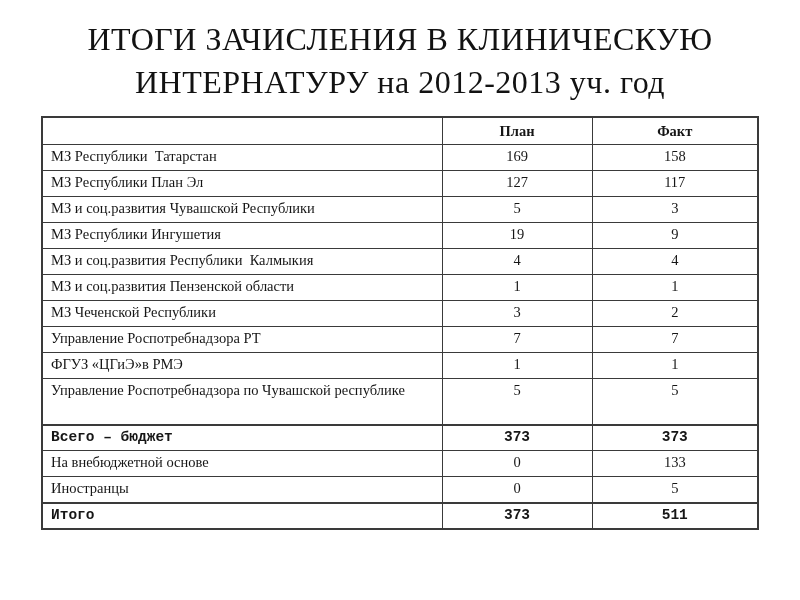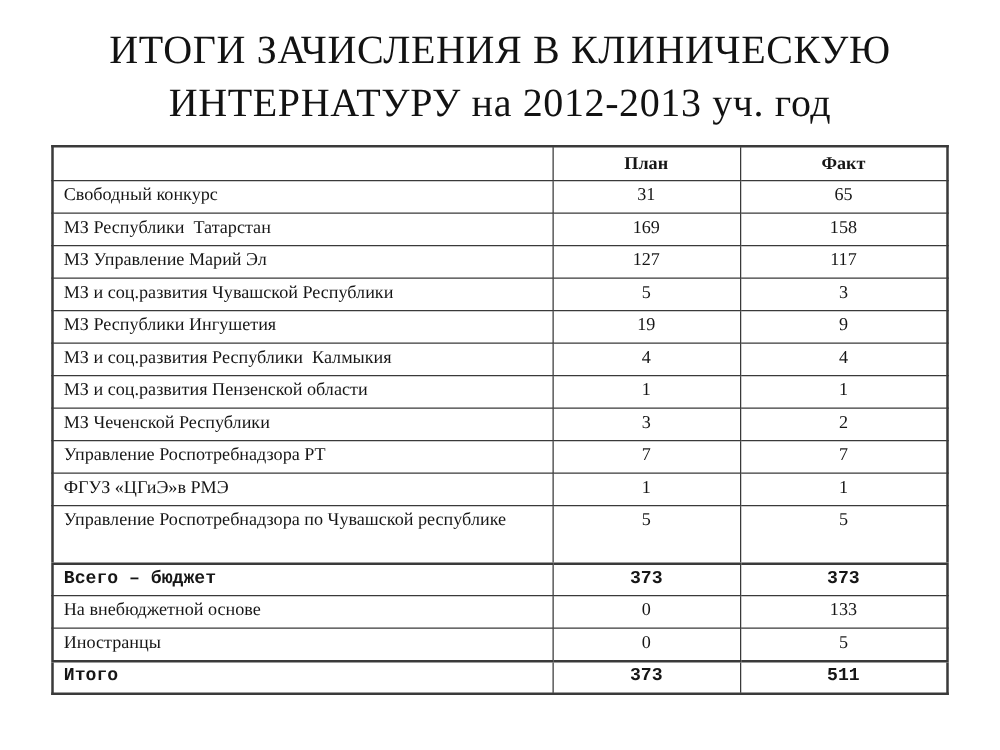--- a/index.html
+++ b/index.html
@@ -100,11 +100,6 @@
     </thead>
     <tbody id="table-body">
         <tr>
-      <td class="label">Свободный конкурс</td>
-      <td class="num">31</td>
-      <td class="num">65</td>
-    </tr>
-        <tr>
       <td class="label">МЗ Республики  Татарстан</td>
       <td class="num">169</td>
       <td class="num">158</td>

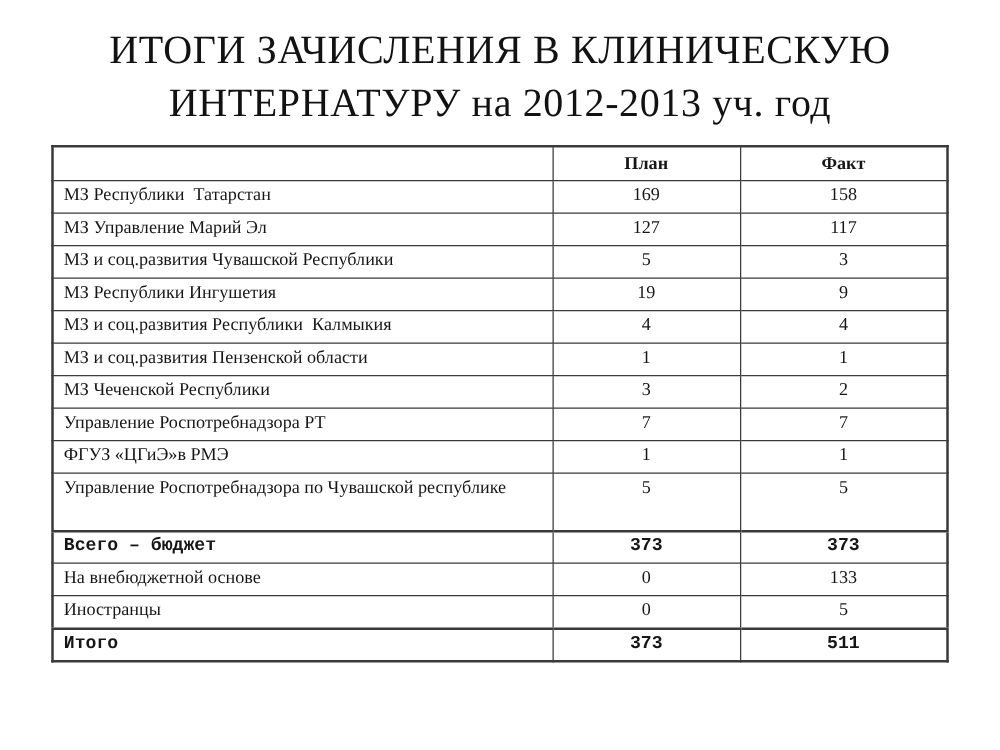--- a/index.html
+++ b/index.html
@@ -105,7 +105,7 @@
       <td class="num">158</td>
     </tr>
         <tr>
-      <td class="label">МЗ Управление Марий Эл</td>
+      <td class="label">МЗ Республики План Эл</td>
       <td class="num">127</td>
       <td class="num">117</td>
     </tr>

